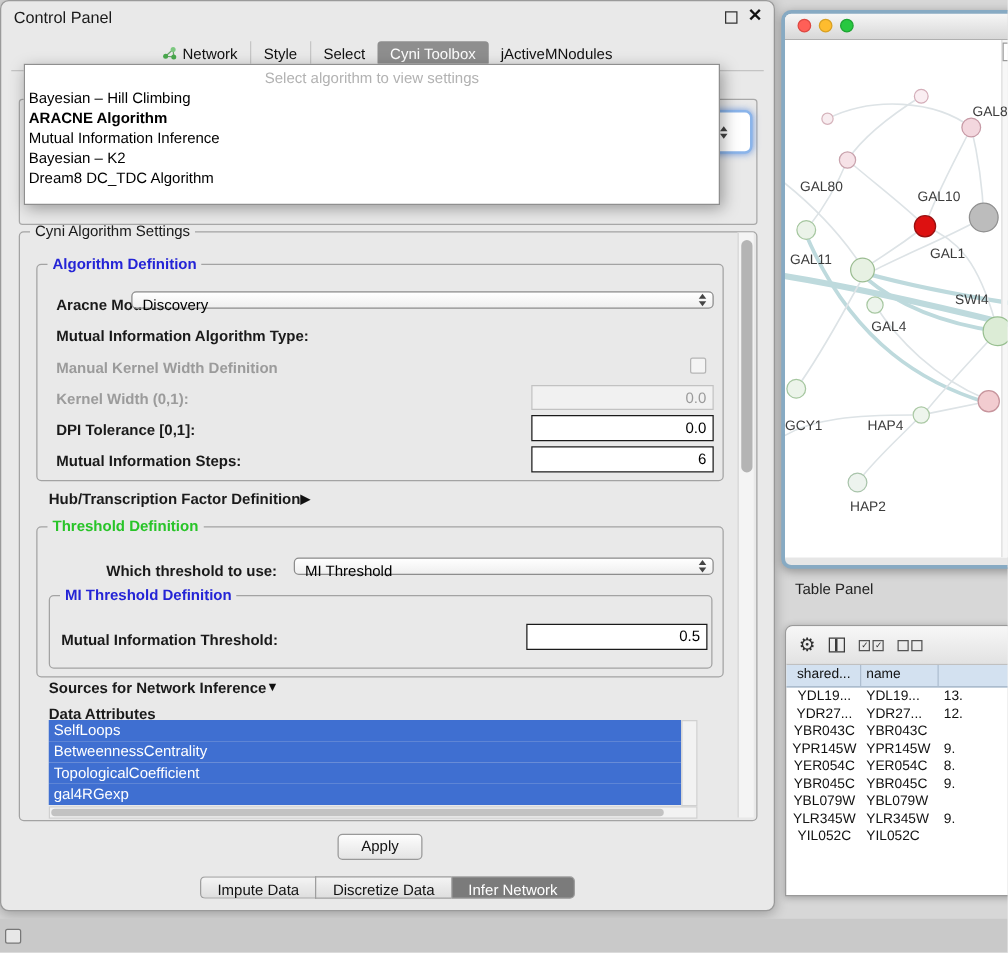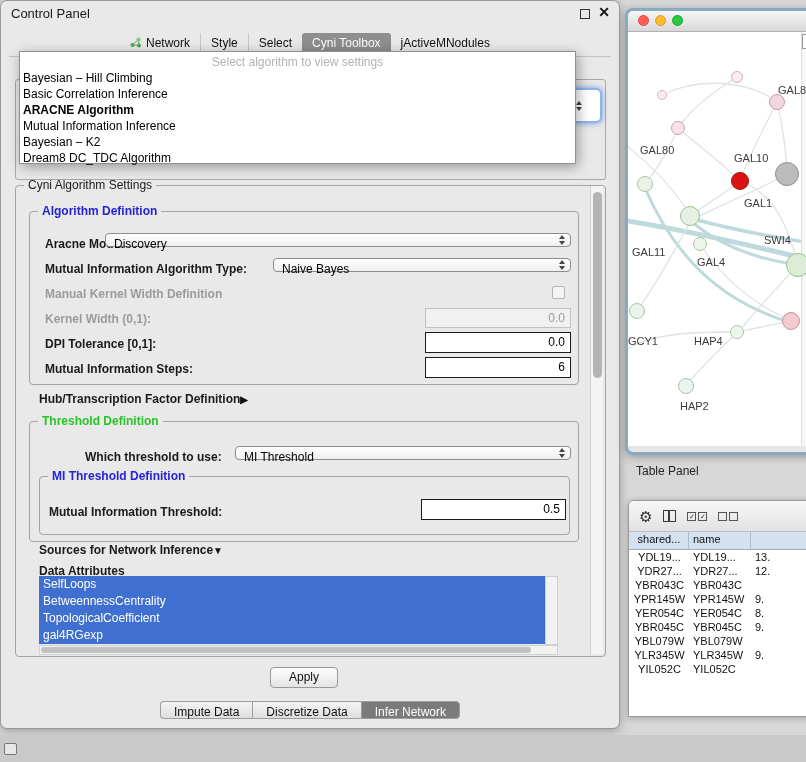--- a/index.html
+++ b/index.html
@@ -143,7 +143,6 @@
     <div class="dd-placeholder">Select algorithm to view settings</div>
     <div>
         <div class="dd-item">Bayesian – Hill Climbing</div>
-        <div class="dd-item">Basic Correlation Inference</div>
         <div class="dd-item sel">ARACNE Algorithm</div>
         <div class="dd-item">Mutual Information Inference</div>
         <div class="dd-item">Bayesian – K2</div>

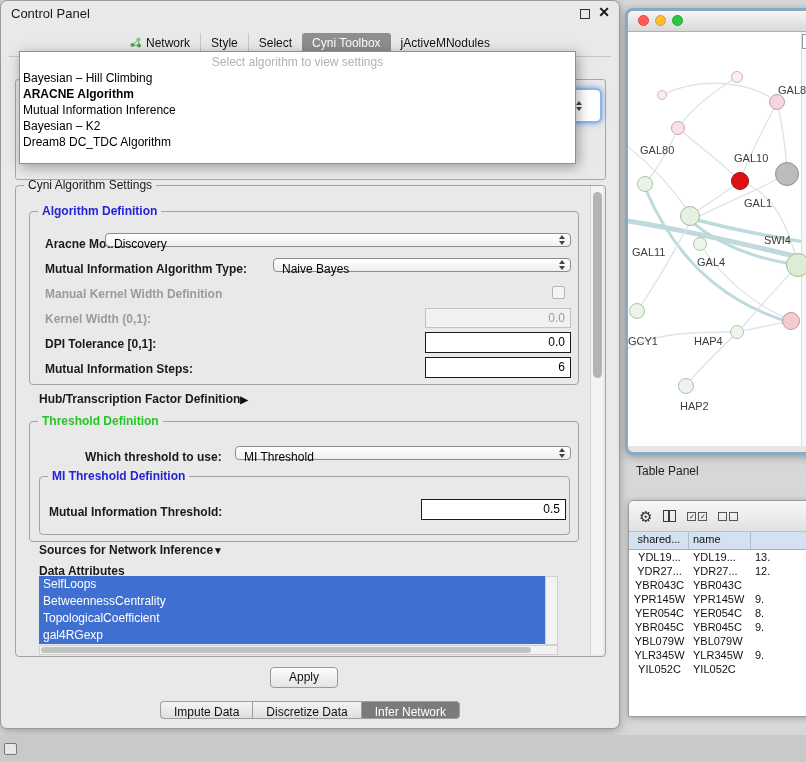--- a/index.html
+++ b/index.html
@@ -295,7 +295,7 @@
       <div class="nlabel" style="left: 150px; top: 52px;">GAL8</div>
       <div class="nlabel" style="left: 12px; top: 112px;">GAL80</div>
       <div class="nlabel" style="left: 106px; top: 120px;">GAL10</div>
-      <div class="nlabel" style="left: 4px; top: 170px; margin-top: 44px;">GAL11</div>
+      <div class="nlabel" style="left: 4px; top: 170px;">GAL11</div>
       <div class="nlabel" style="left: 116px; top: 165px;">GAL1</div>
       <div class="nlabel" style="left: 136px; top: 202px;">SWI4</div>
       <div class="nlabel" style="left: 69px; top: 224px;">GAL4</div>

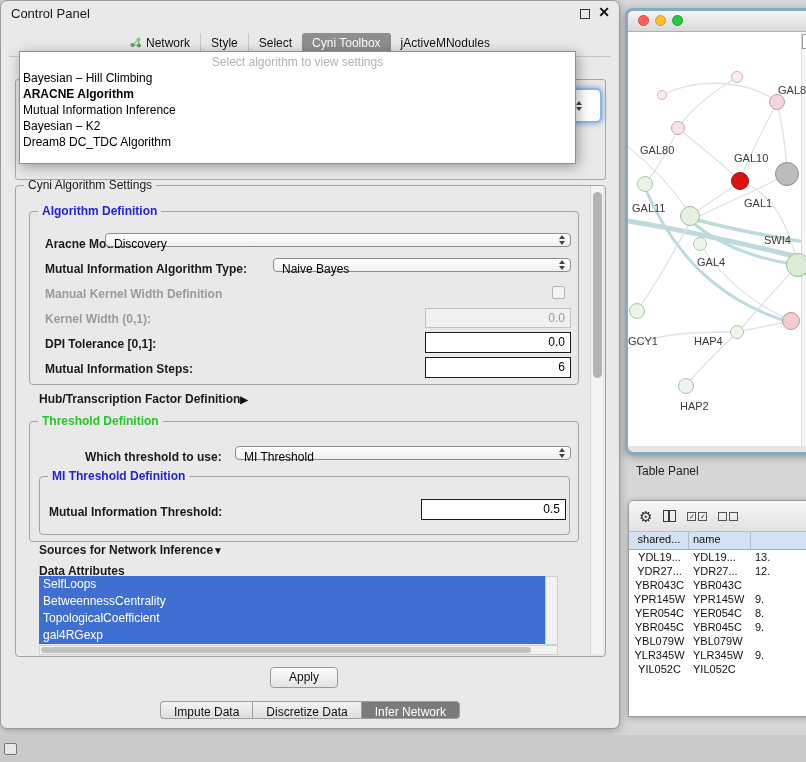--- a/index.html
+++ b/index.html
@@ -168,13 +168,6 @@
   </div>
 
   <div class="lbl" style="left:44px;top:261px;">Mutual Information Algorithm Type:</div>
-  <div class="combo" style="left:272px;top:257px;width:298px;">
-    <span>Naive Bayes</span>
-    <div class="arrowbox">
-        <div class="tri-up"></div>
-        <div class="tri-down"></div>
-      </div>
-  </div>
 
   <div class="lbl dis" style="left:44px;top:286px;">Manual Kernel Width Definition</div>
   <div class="checkbox" style="left:551px;top:285px;"></div>

